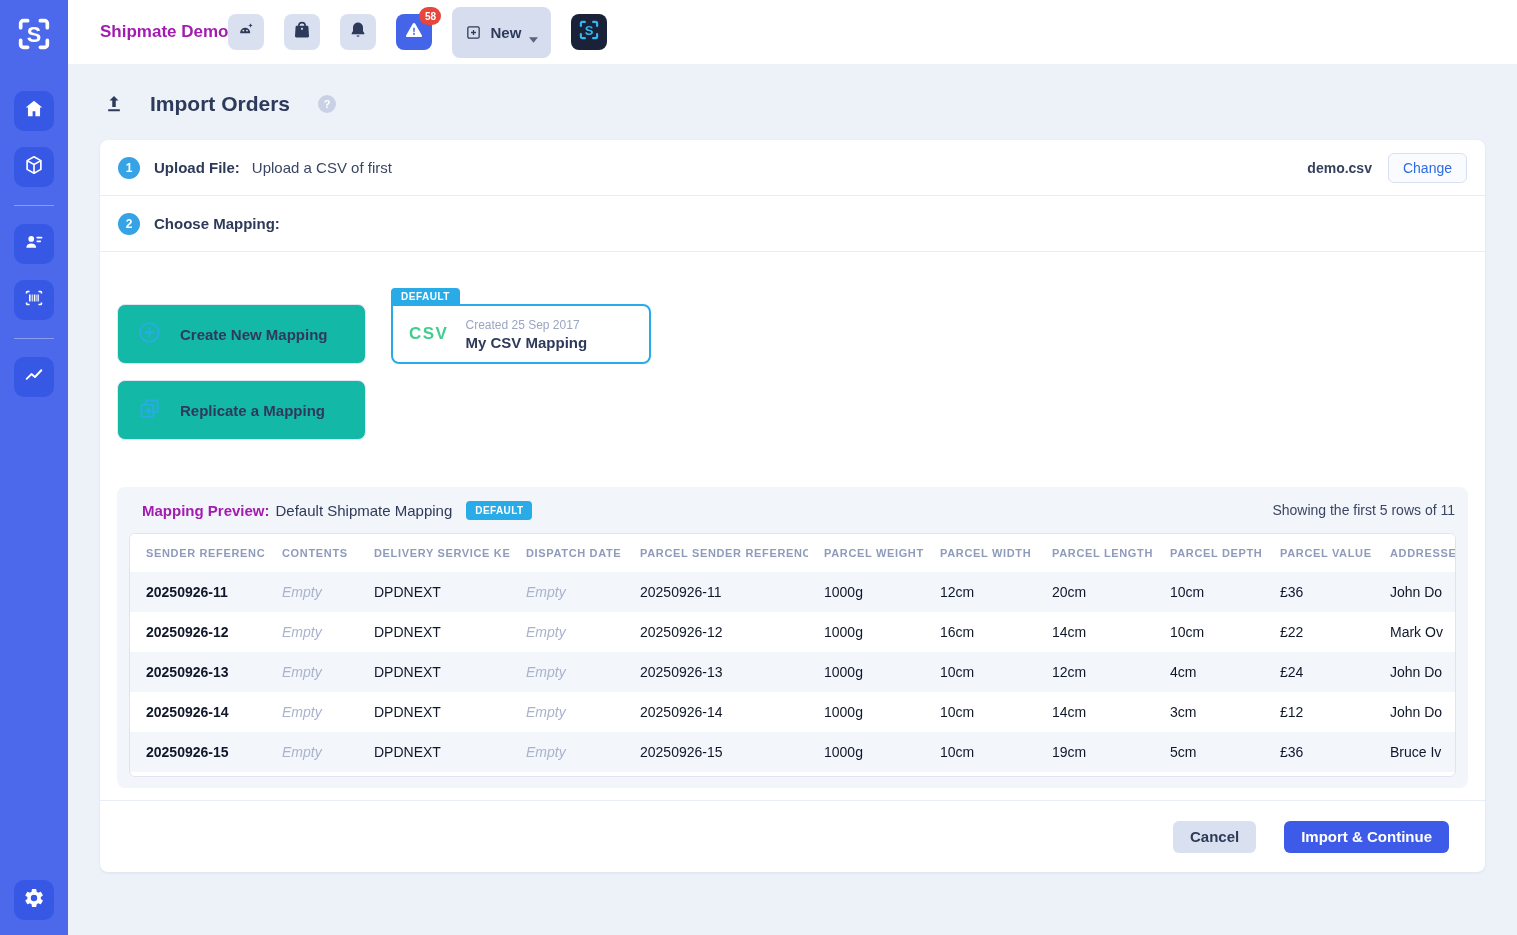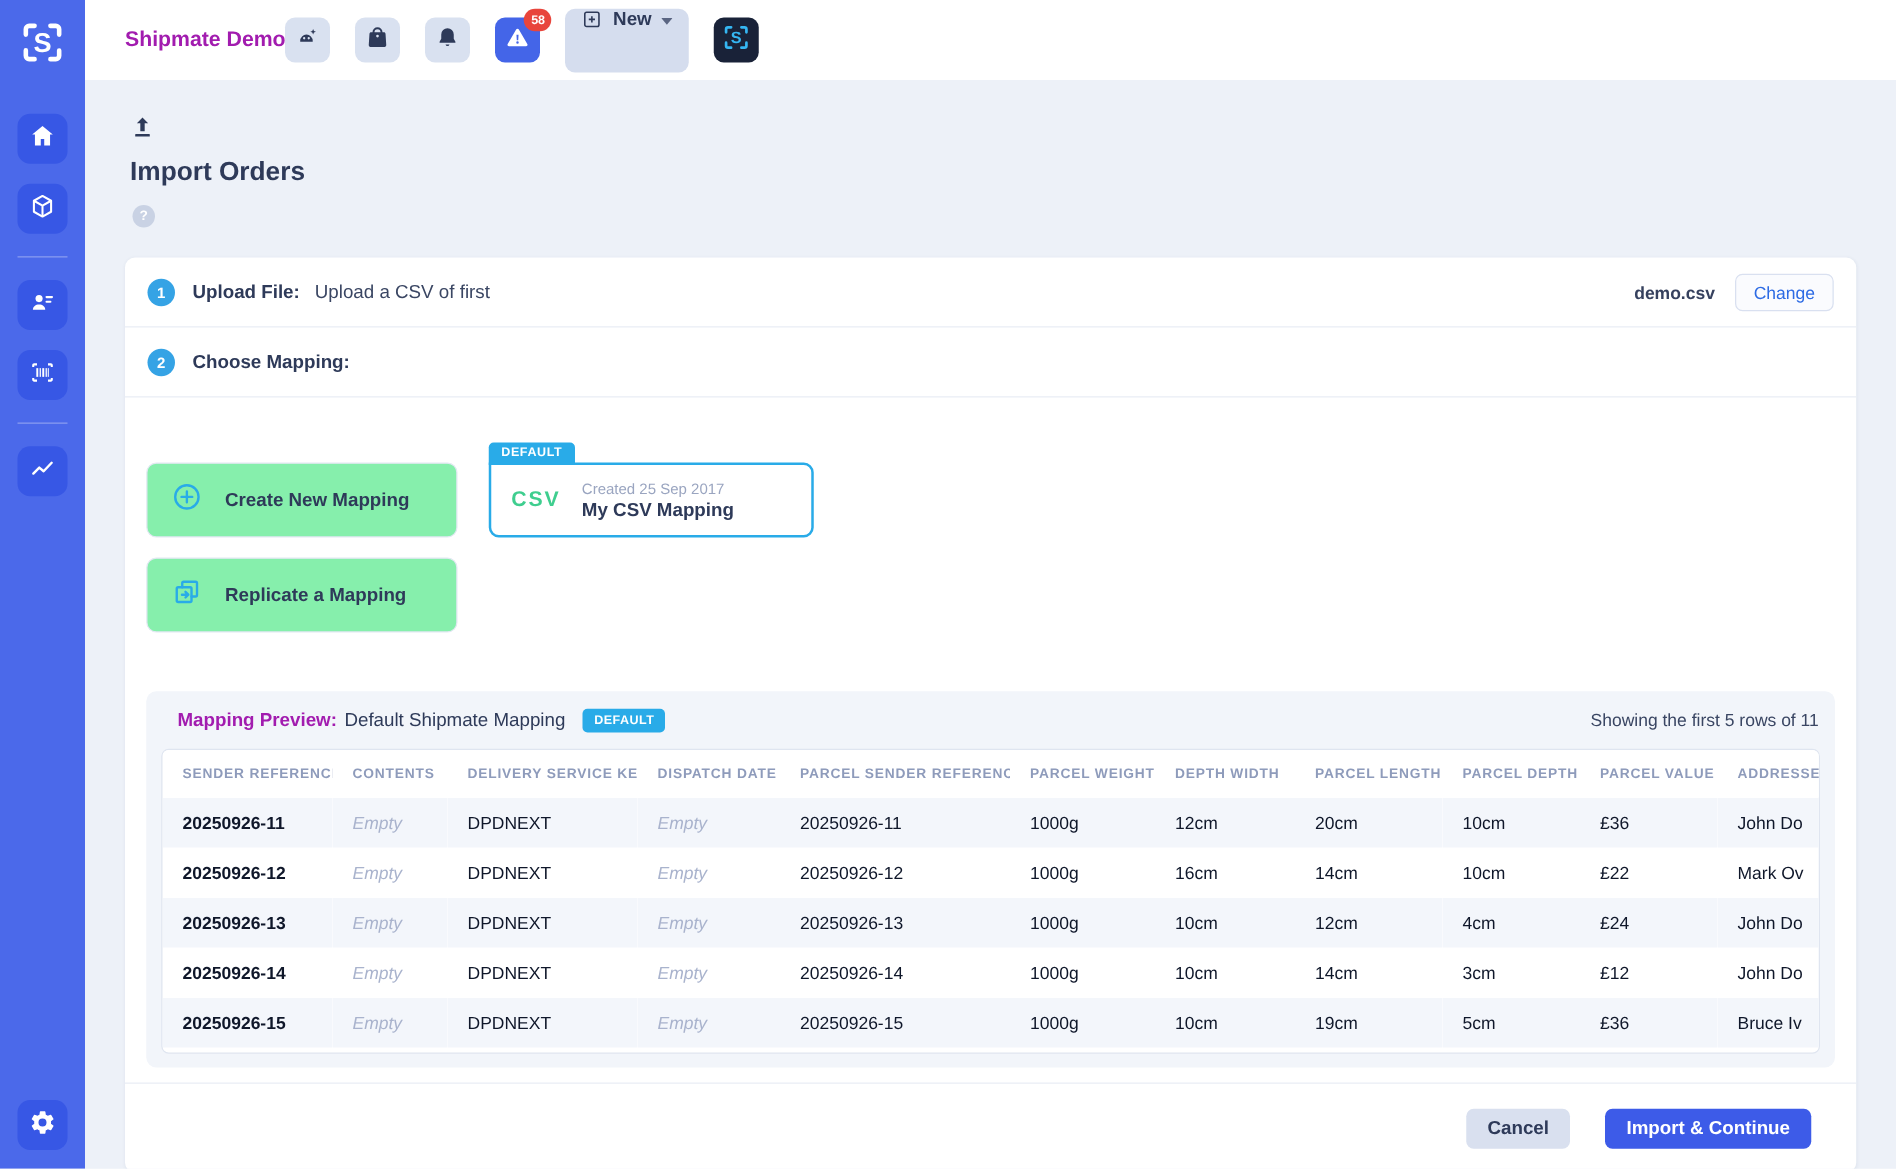--- a/index.html
+++ b/index.html
@@ -60,7 +60,7 @@
   }
   .new-btn {
     height:51px; border-radius:8px; background:#D5DDEE; color:#2E3A59;
-    display:flex; align-items:flex-start; gap:8px; padding:0 13px; cursor:pointer; border:none;
+    display:flex; align-items:center; gap:8px; padding:0 13px; cursor:pointer; border:none;
     font-family:inherit; font-size:15px; font-weight:600;
   }
   .new-btn .plus-sq { width:17px; height:17px; }

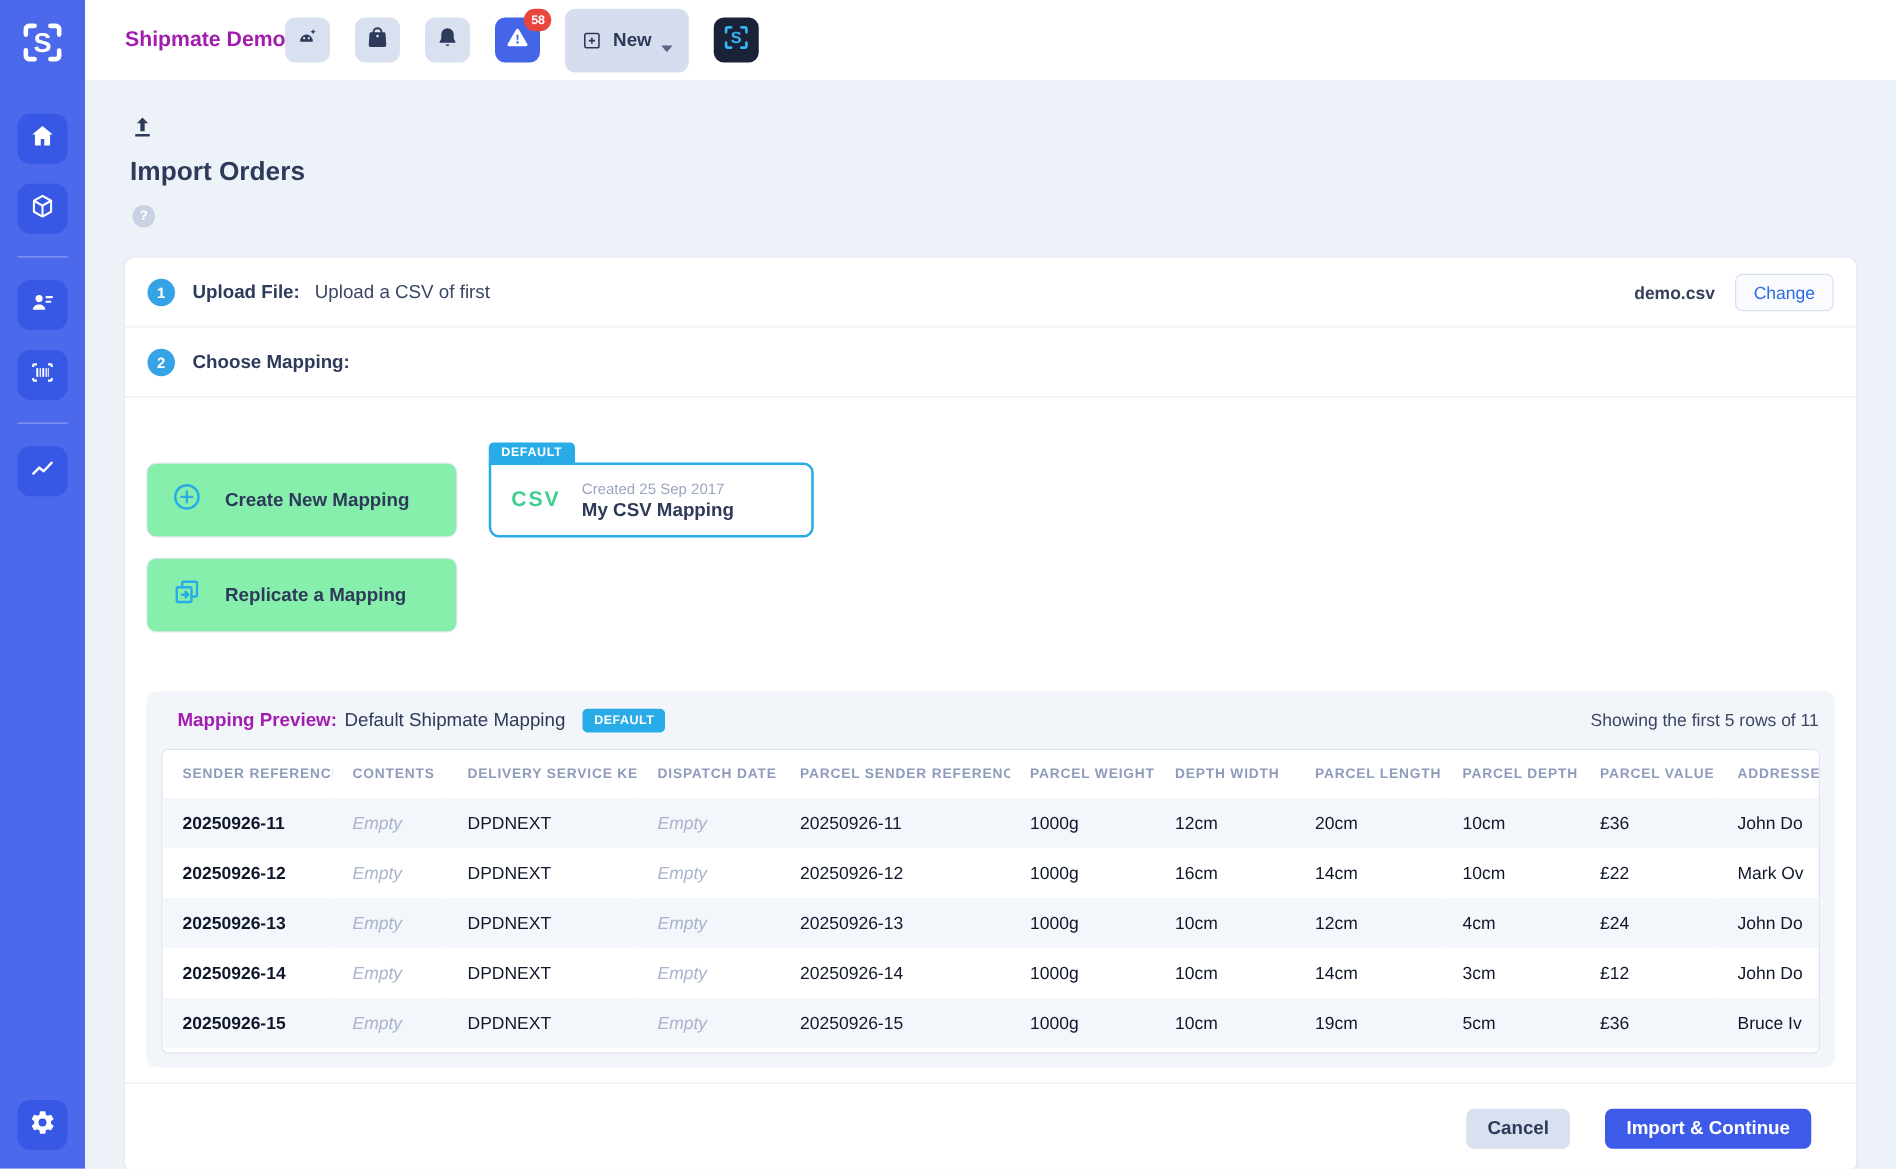--- a/index.html
+++ b/index.html
@@ -72,7 +72,7 @@
   .account-btn svg { width:26px; height:26px; }
   
   .main { position:absolute; left:68px; top:64px; right:0; bottom:0; padding:28px 32px 0; }
-  .page-title-row { display:flex; align-items:flex-start; gap:14px; margin:0 0 24px 4px;flex-direction:column; }
+  .page-title-row { display:flex; align-items:center; gap:26px; margin:0 0 24px 4px; }
   .page-title-row .up-icon { width:20px; height:20px; color:#2E3A59; }
   .page-title { font-size:21px; font-weight:700; color:#2E3A59; }
   .help-icon {

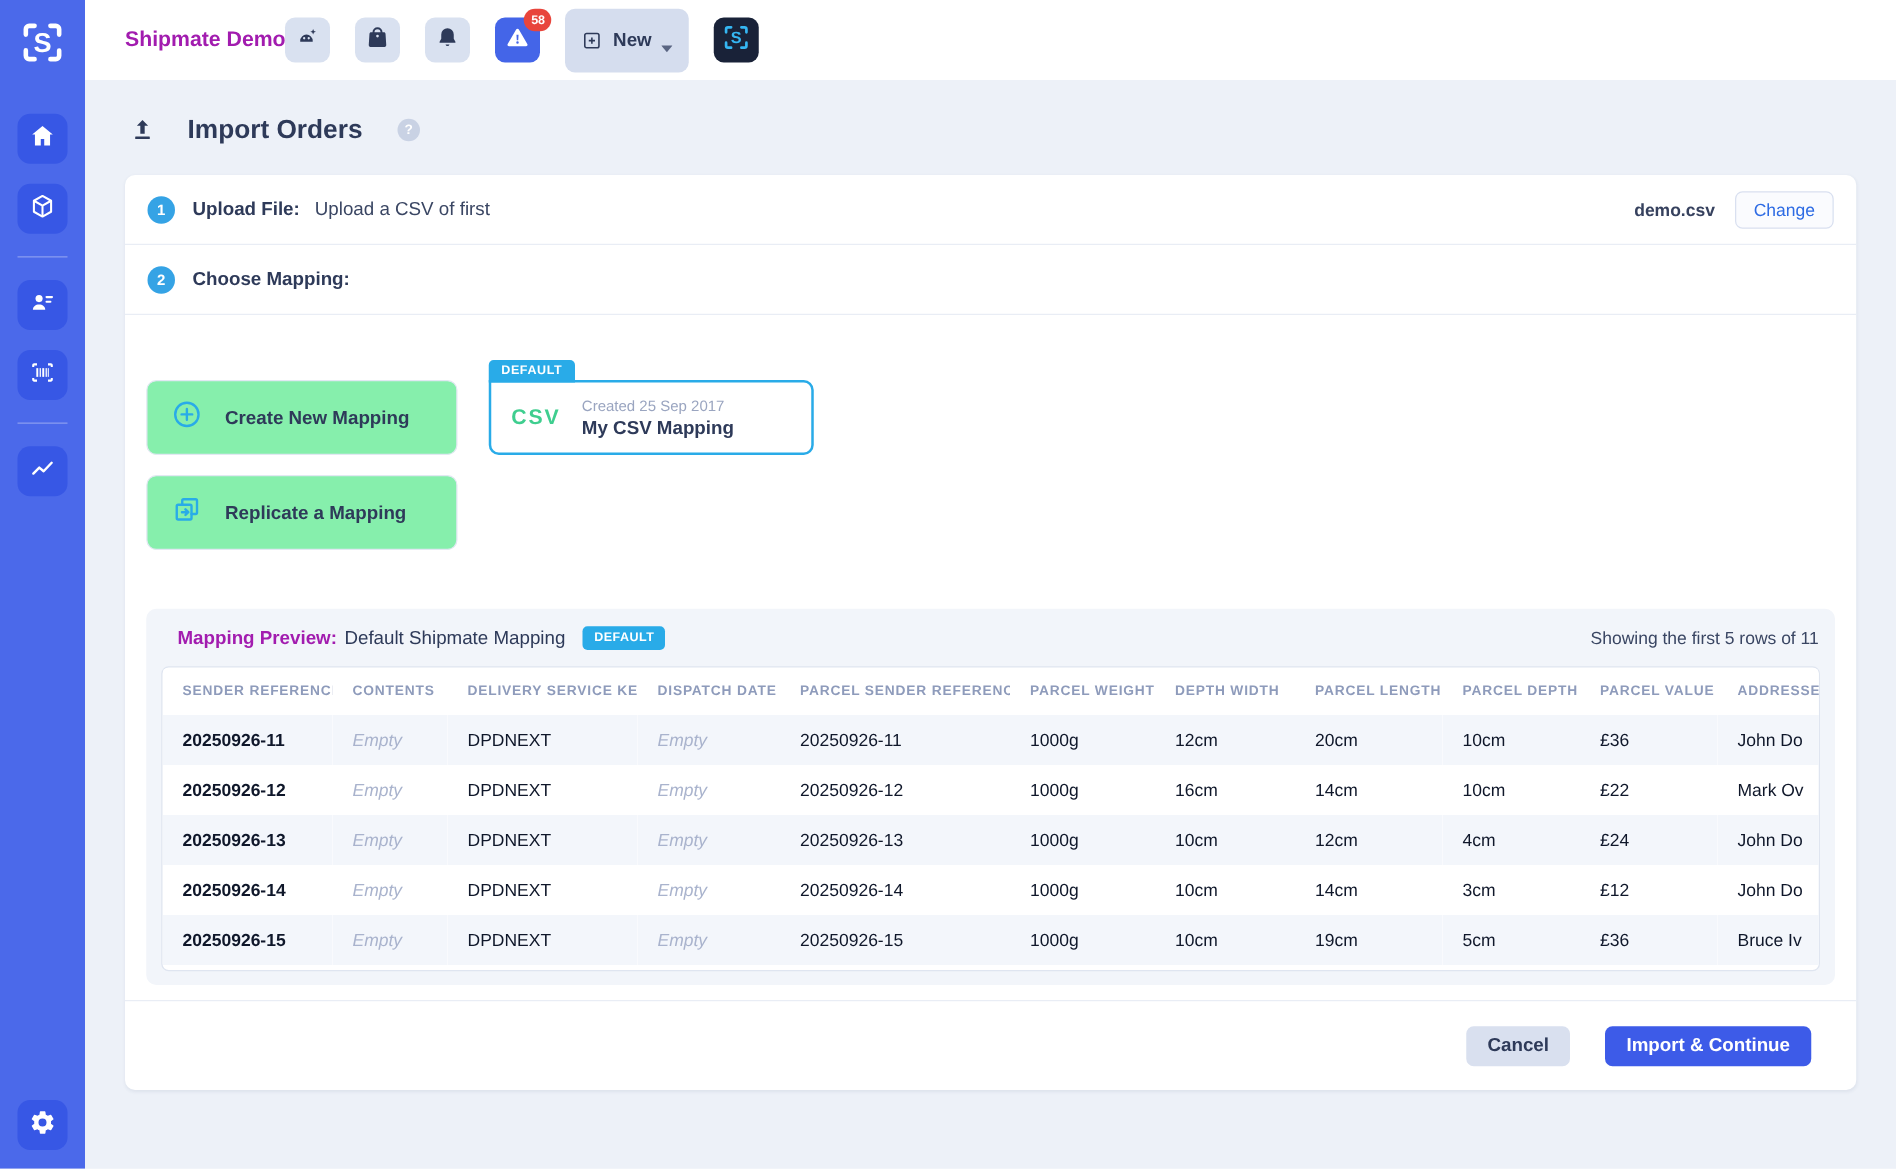--- a/index.html
+++ b/index.html
@@ -105,7 +105,7 @@
   .mapping-section { padding:52px 17px 47px; display:flex; gap:25px; align-items:flex-start; }
   .option-col { display:flex; flex-direction:column; gap:16px; }
   .option-card {
-    width:249px; height:60px; background:#86efac; border:1px solid #E2E8F2; border-radius:8px;
+    width:249px; height:60px; background:#14b8a6; border:1px solid #E2E8F2; border-radius:8px;
     display:flex; align-items:center; padding:0 18px; gap:17px; cursor:pointer;
   }
   .option-card svg { width:27px; height:27px; color:#29ABE8; flex:none; }

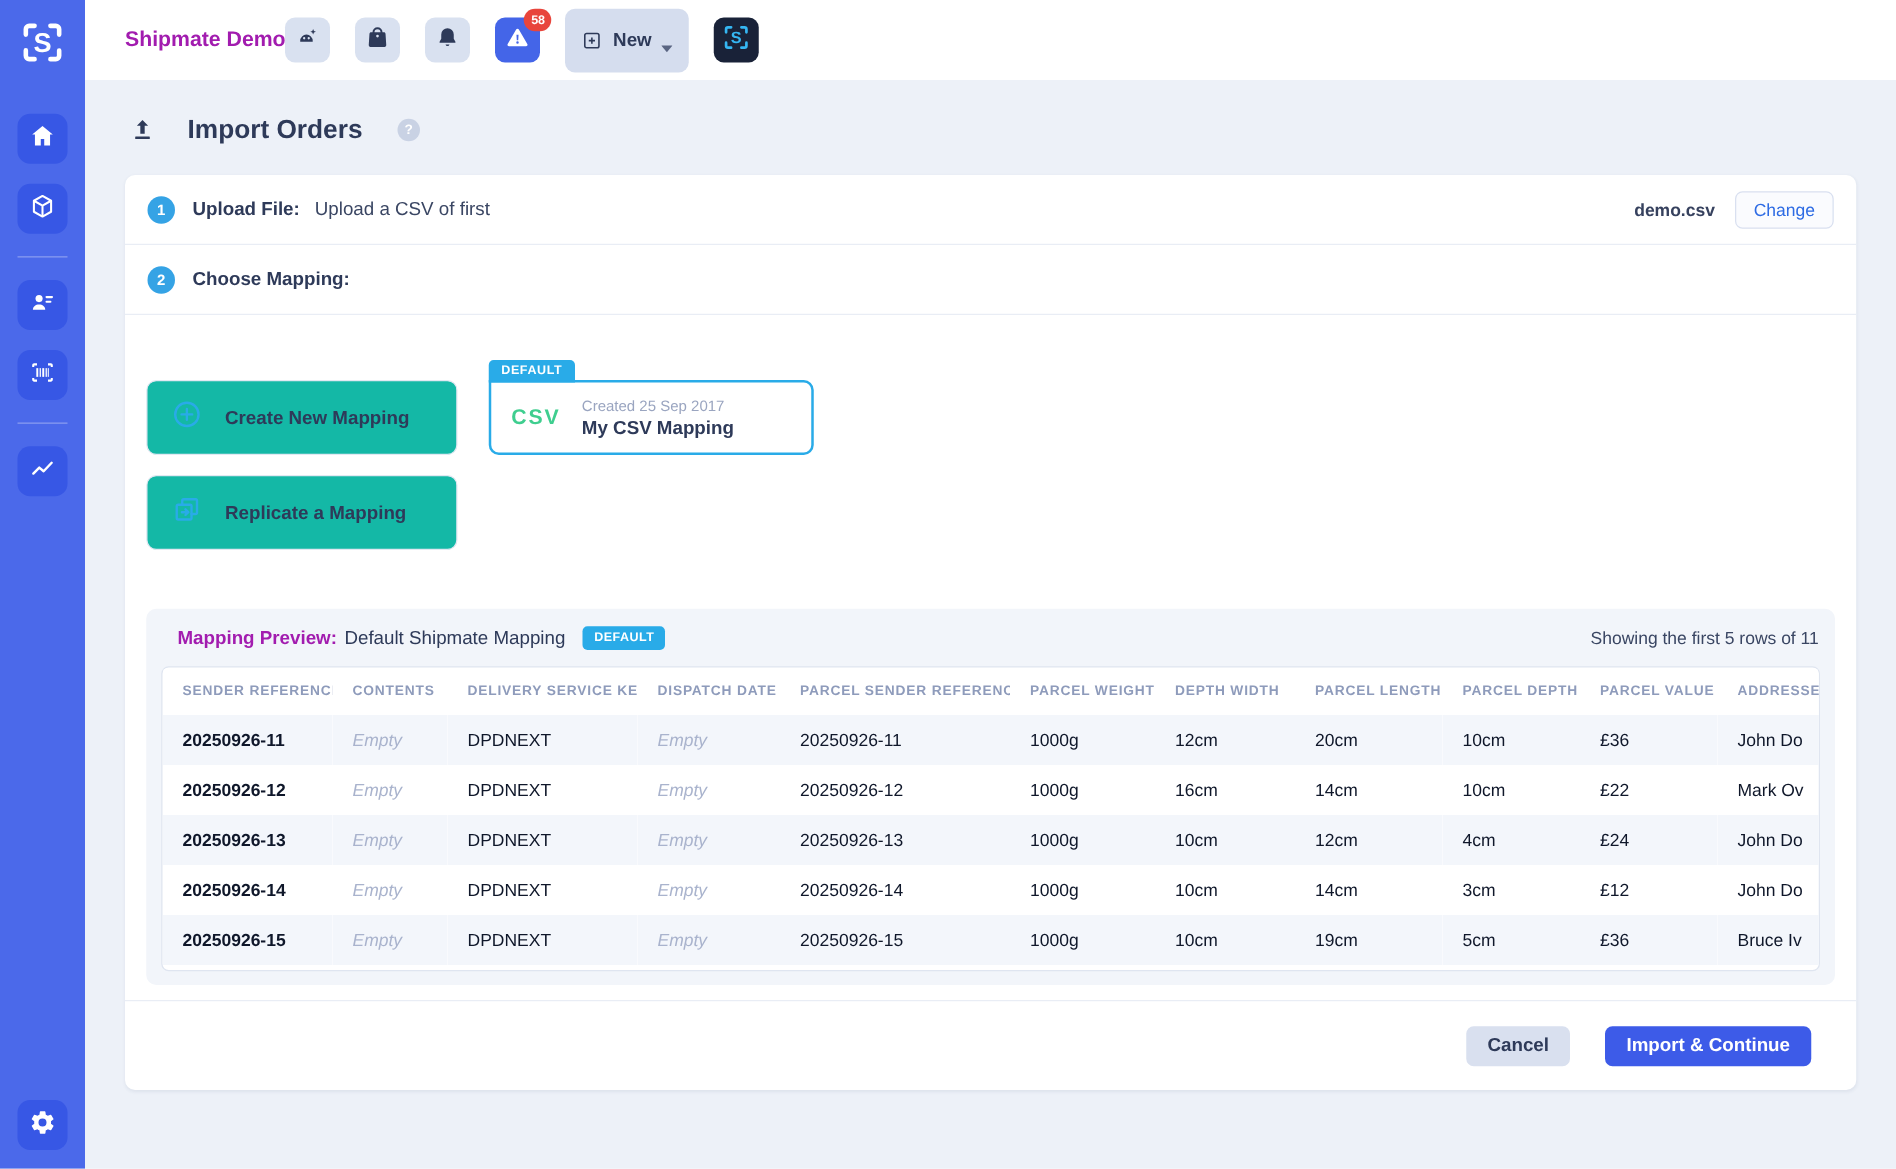--- a/index.html
+++ b/index.html
@@ -354,7 +354,7 @@
                 <th>DISPATCH DATE</th>
                 <th>PARCEL SENDER REFERENCE</th>
                 <th>PARCEL WEIGHT</th>
-                <th>DEPTH WIDTH</th>
+                <th>PARCEL WIDTH</th>
                 <th>PARCEL LENGTH</th>
                 <th>PARCEL DEPTH</th>
                 <th>PARCEL VALUE</th>

